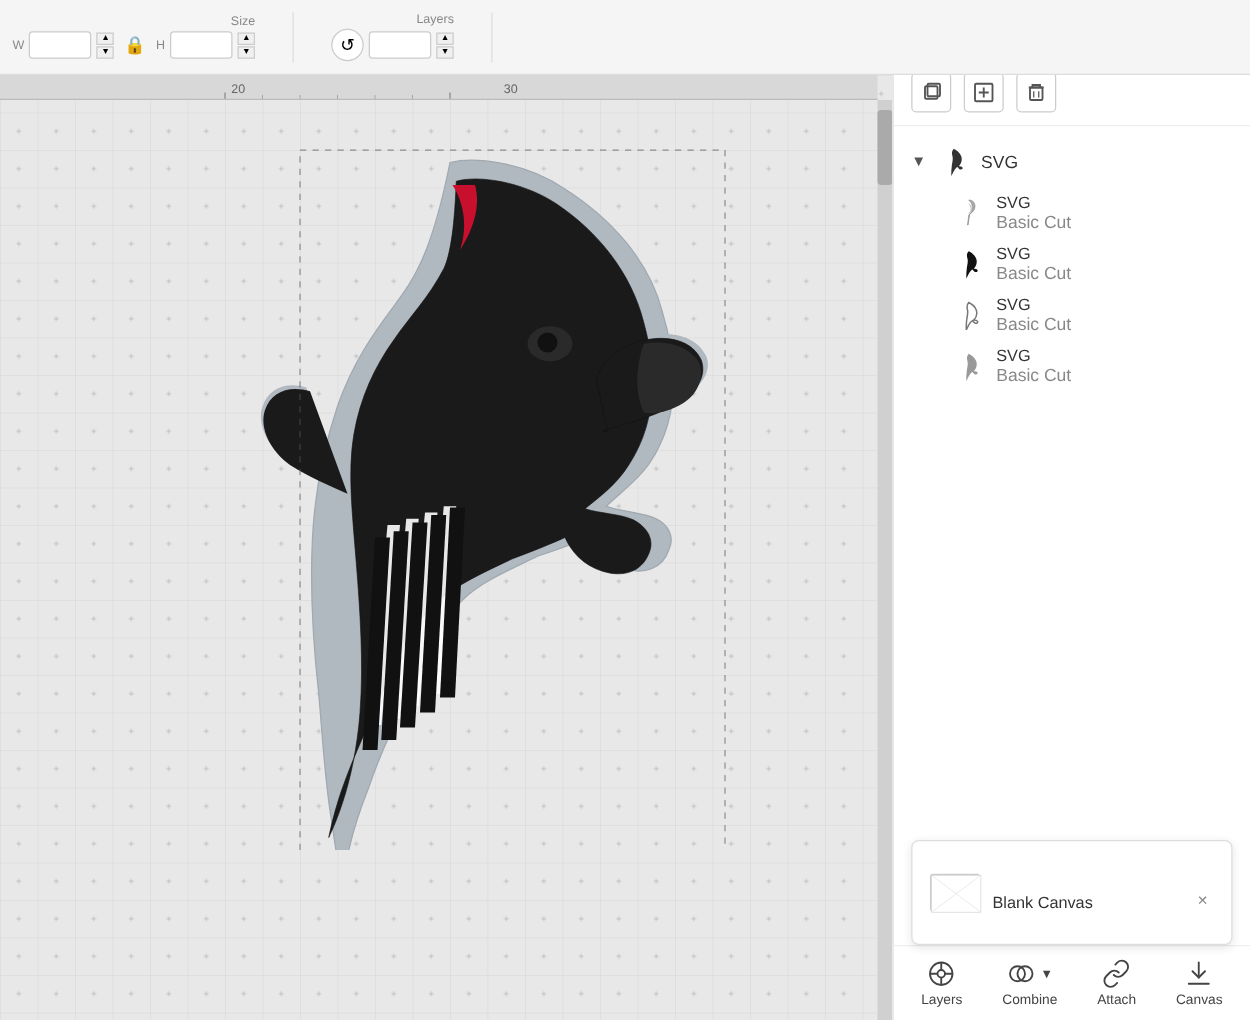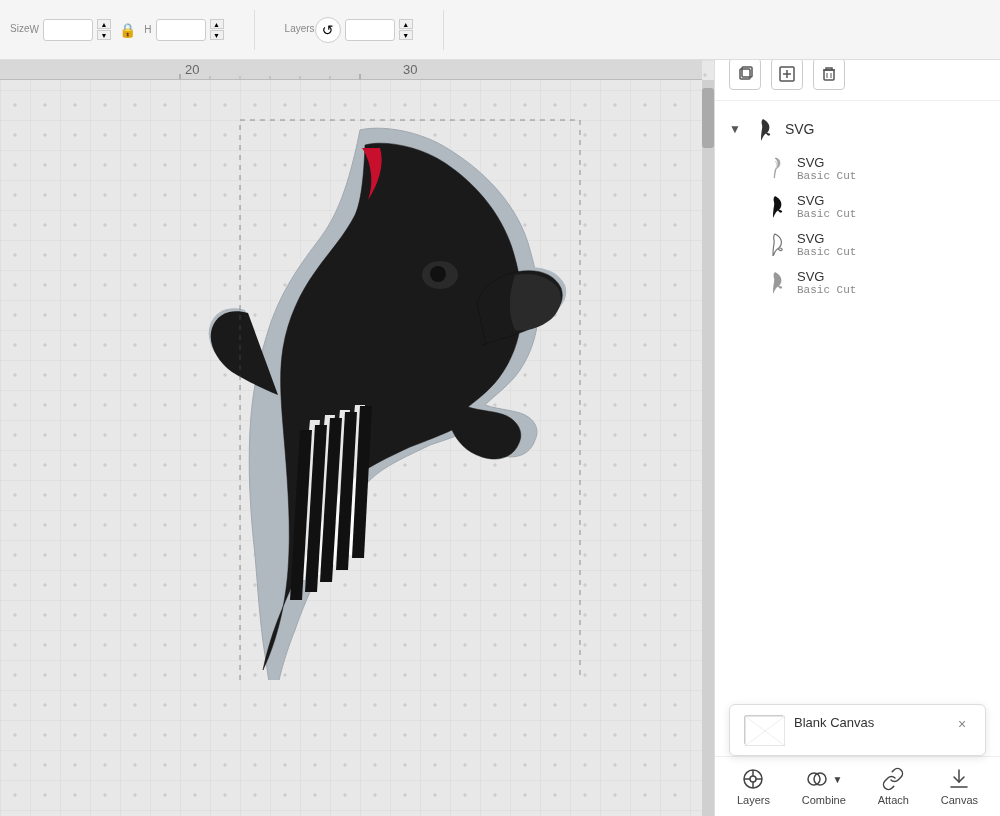--- a/index.html
+++ b/index.html
@@ -20,8 +20,8 @@
     }
     .toolbar-group {
       display: flex;
-      flex-direction: row;
-      align-items: center;
+      flex-direction: column;
+      align-items: flex-end;
     }
     .toolbar-label {
       font-size: 10px;

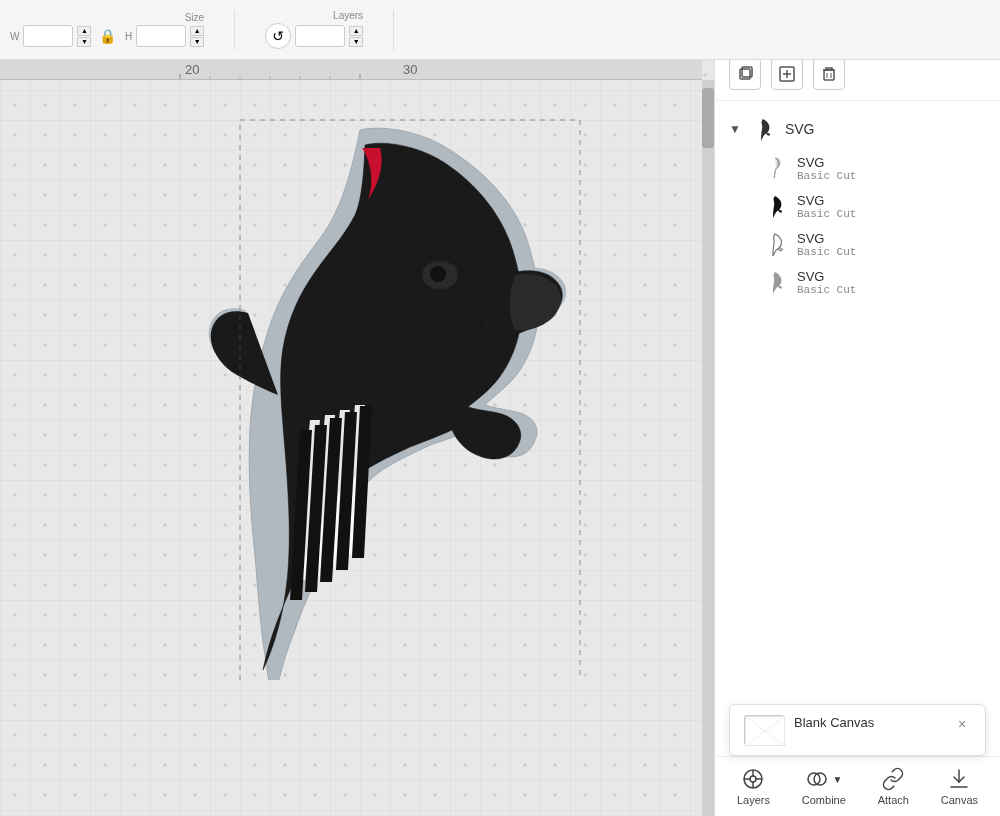--- a/index.html
+++ b/index.html
@@ -93,7 +93,7 @@
     .ruler-mark {
       position: absolute;
       bottom: 2px;
-      font-size: 13px;
+      font-size: 10px;
       color: #666;
     }
 

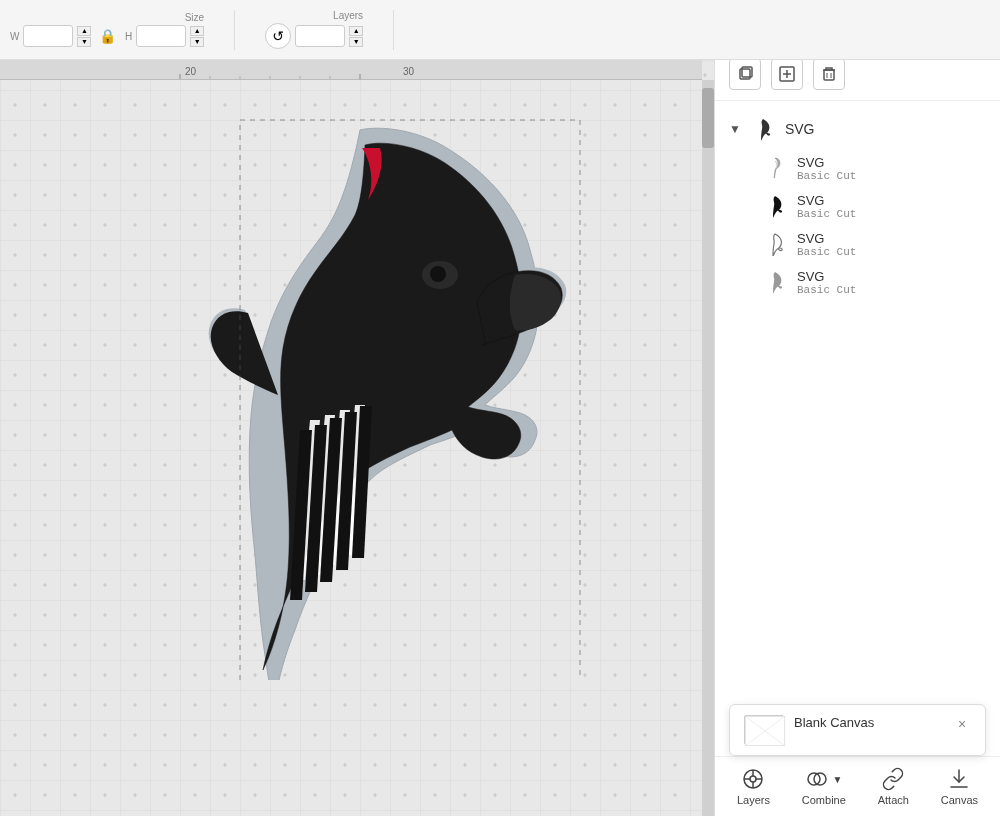--- a/index.html
+++ b/index.html
@@ -203,9 +203,8 @@
       font-weight: 500;
     }
     .layer-item-type {
-      font-size: 11px;
+      font-size: 14px;
       color: #888;
-      font-family: Liberation Mono, monospace;
     }
 
     

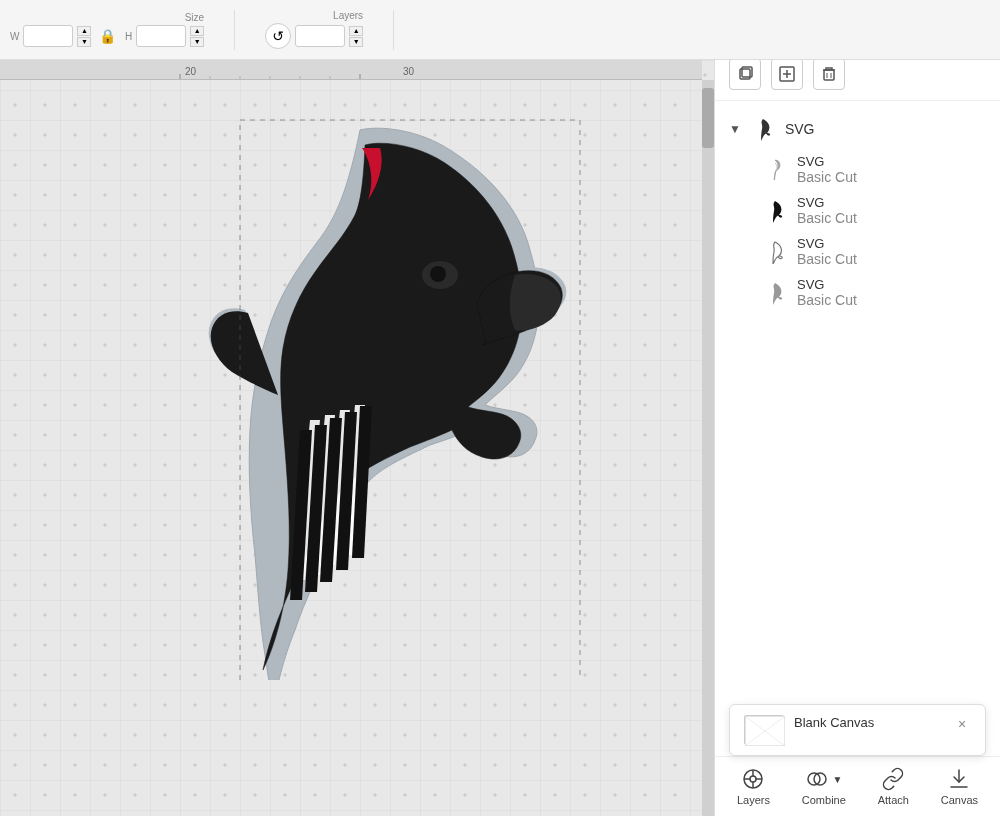--- a/index.html
+++ b/index.html
@@ -216,9 +216,9 @@
       background: white;
       border: 1px solid #ddd;
       border-radius: 6px;
-      padding: 10px 14px;
-      display: flex;
-      align-items: flex-start;
+      padding: 26px 14px;
+      display: flex;
+      align-items: flex-end;
       gap: 10px;
       box-shadow: 0 2px 8px rgba(0,0,0,0.1);
     }

